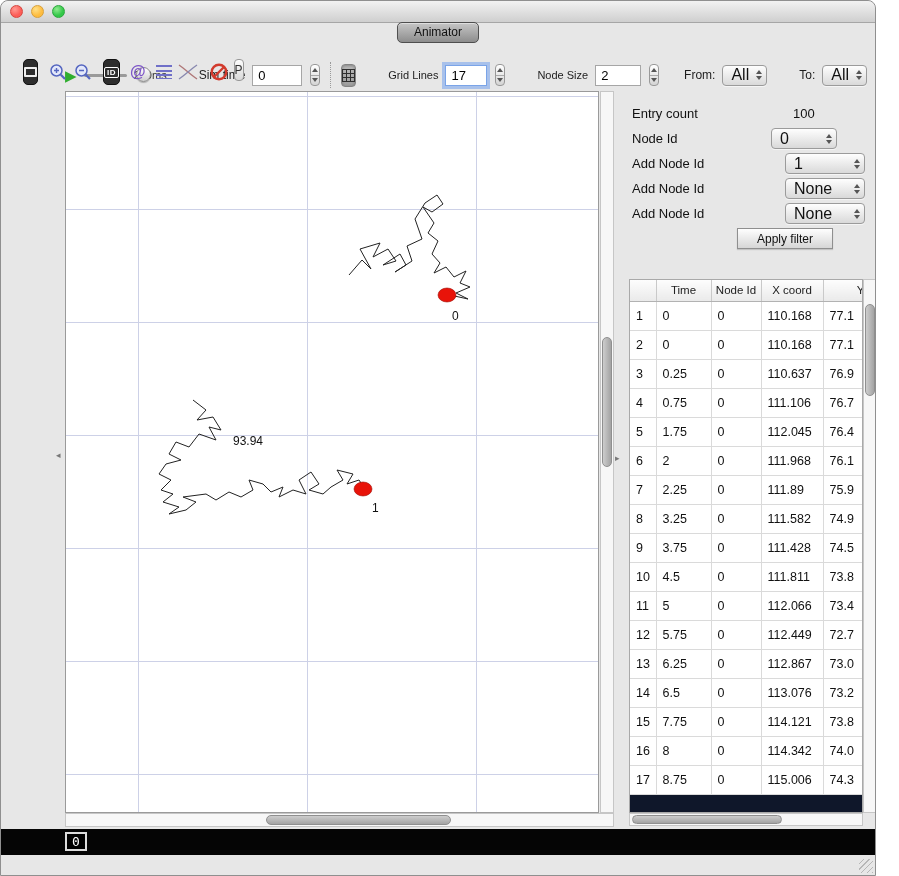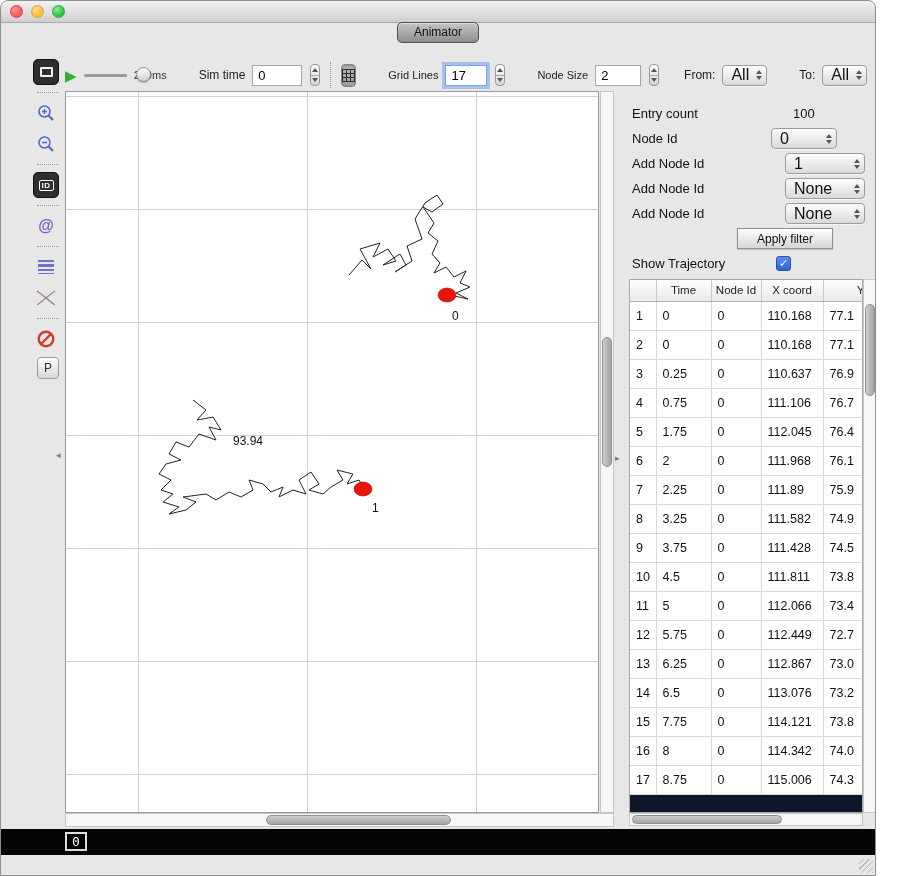--- a/index.html
+++ b/index.html
@@ -82,7 +82,7 @@
   
   .left-tools {
     position:absolute; left:22px; top:58px; width:36px;
-    display:flex; flex-direction:column; align-items:flex-end; gap:5px;
+    display:flex; flex-direction:row; align-items:flex-start; gap:5px;
   }
   .tool-btn { width:26px; height:26px; display:flex; align-items:center; justify-content:center; }
   .tool-btn.dark { background:#2e2e2e; border-radius:5px; border:1px solid #111; }

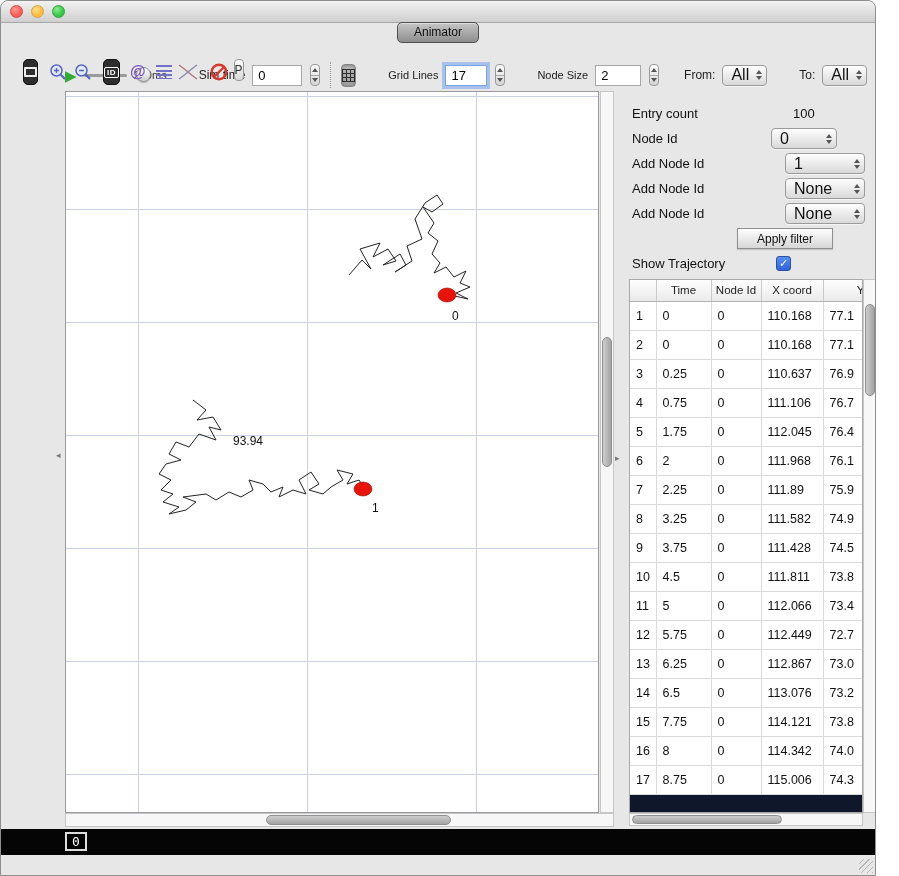--- a/index.html
+++ b/index.html
@@ -353,12 +353,6 @@
     <div class="apply-row">
       <div class="apply-btn">Apply filter</div>
     </div>
-    <div class="side-row">
-      <span>Show Trajectory</span>
-      <span class="checkbox">
-        <span>✓</span>
-      </span>
-    </div>
   </div>
 
   <div class="table-wrap">

